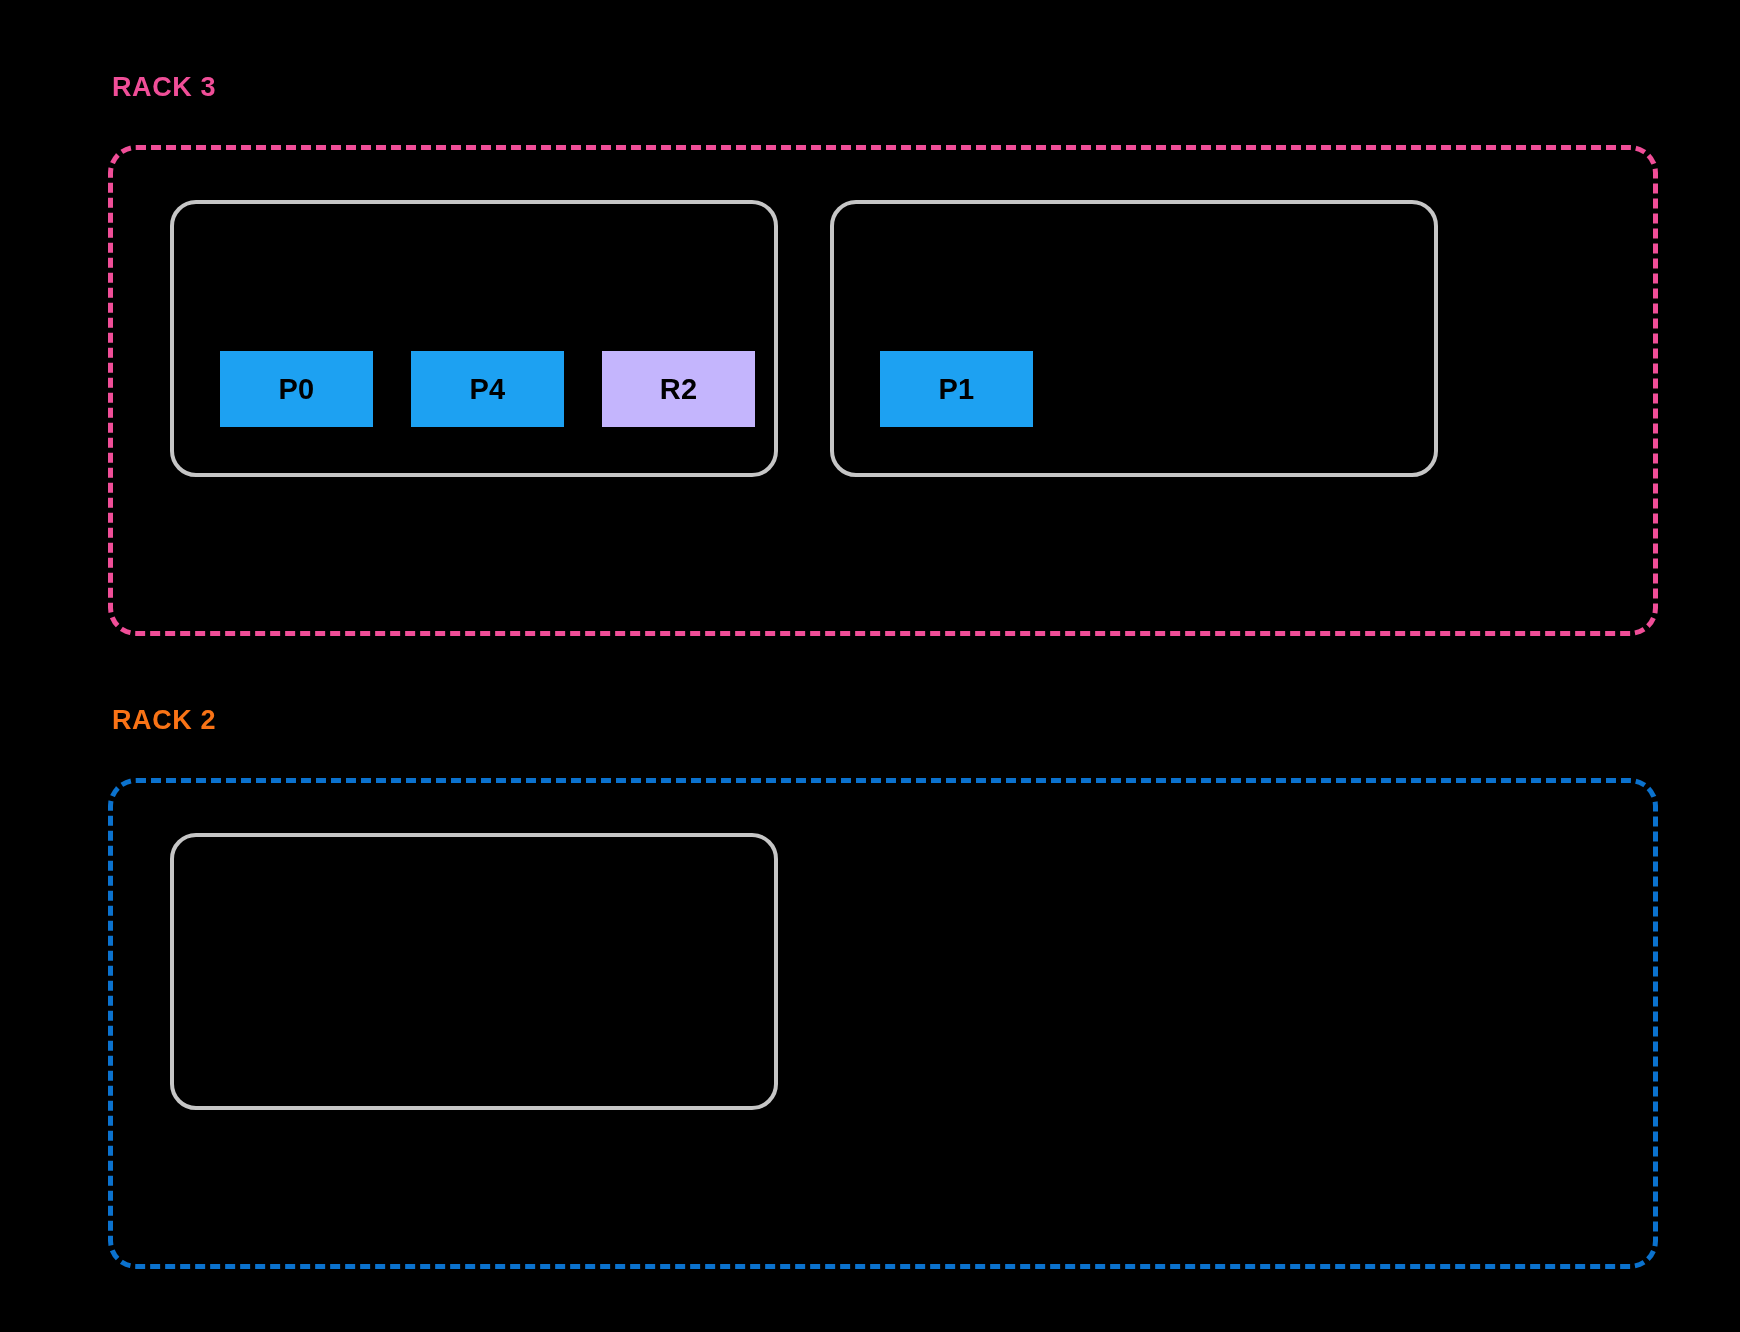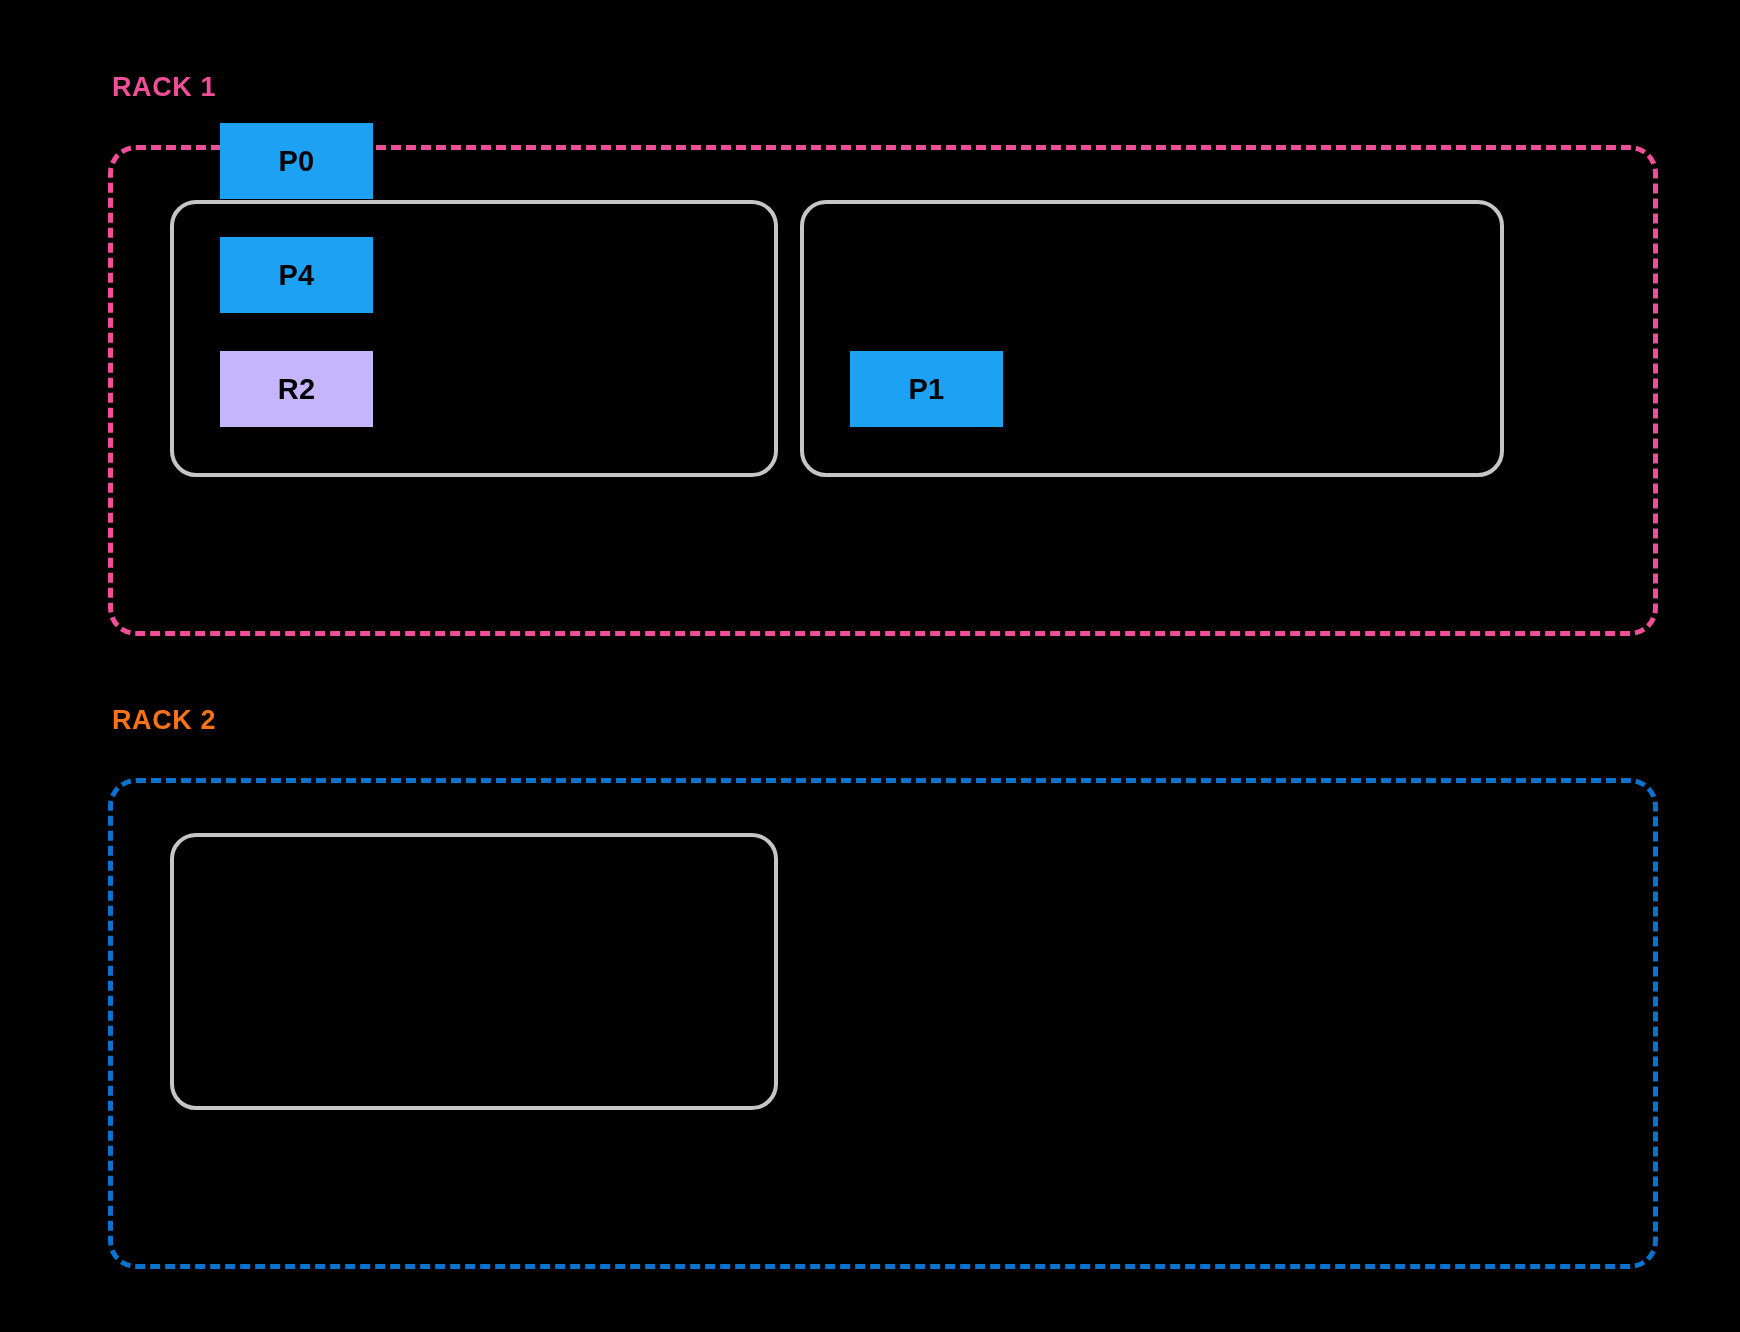--- a/index.html
+++ b/index.html
@@ -116,7 +116,7 @@
 
   <div class="rack-group" id="rack-group-1">
 
-    <div class="rack-label">RACK 1</div>
+    <div class="rack-label">RACK 3</div>
 
     <div class="rack-boundary"></div>
 

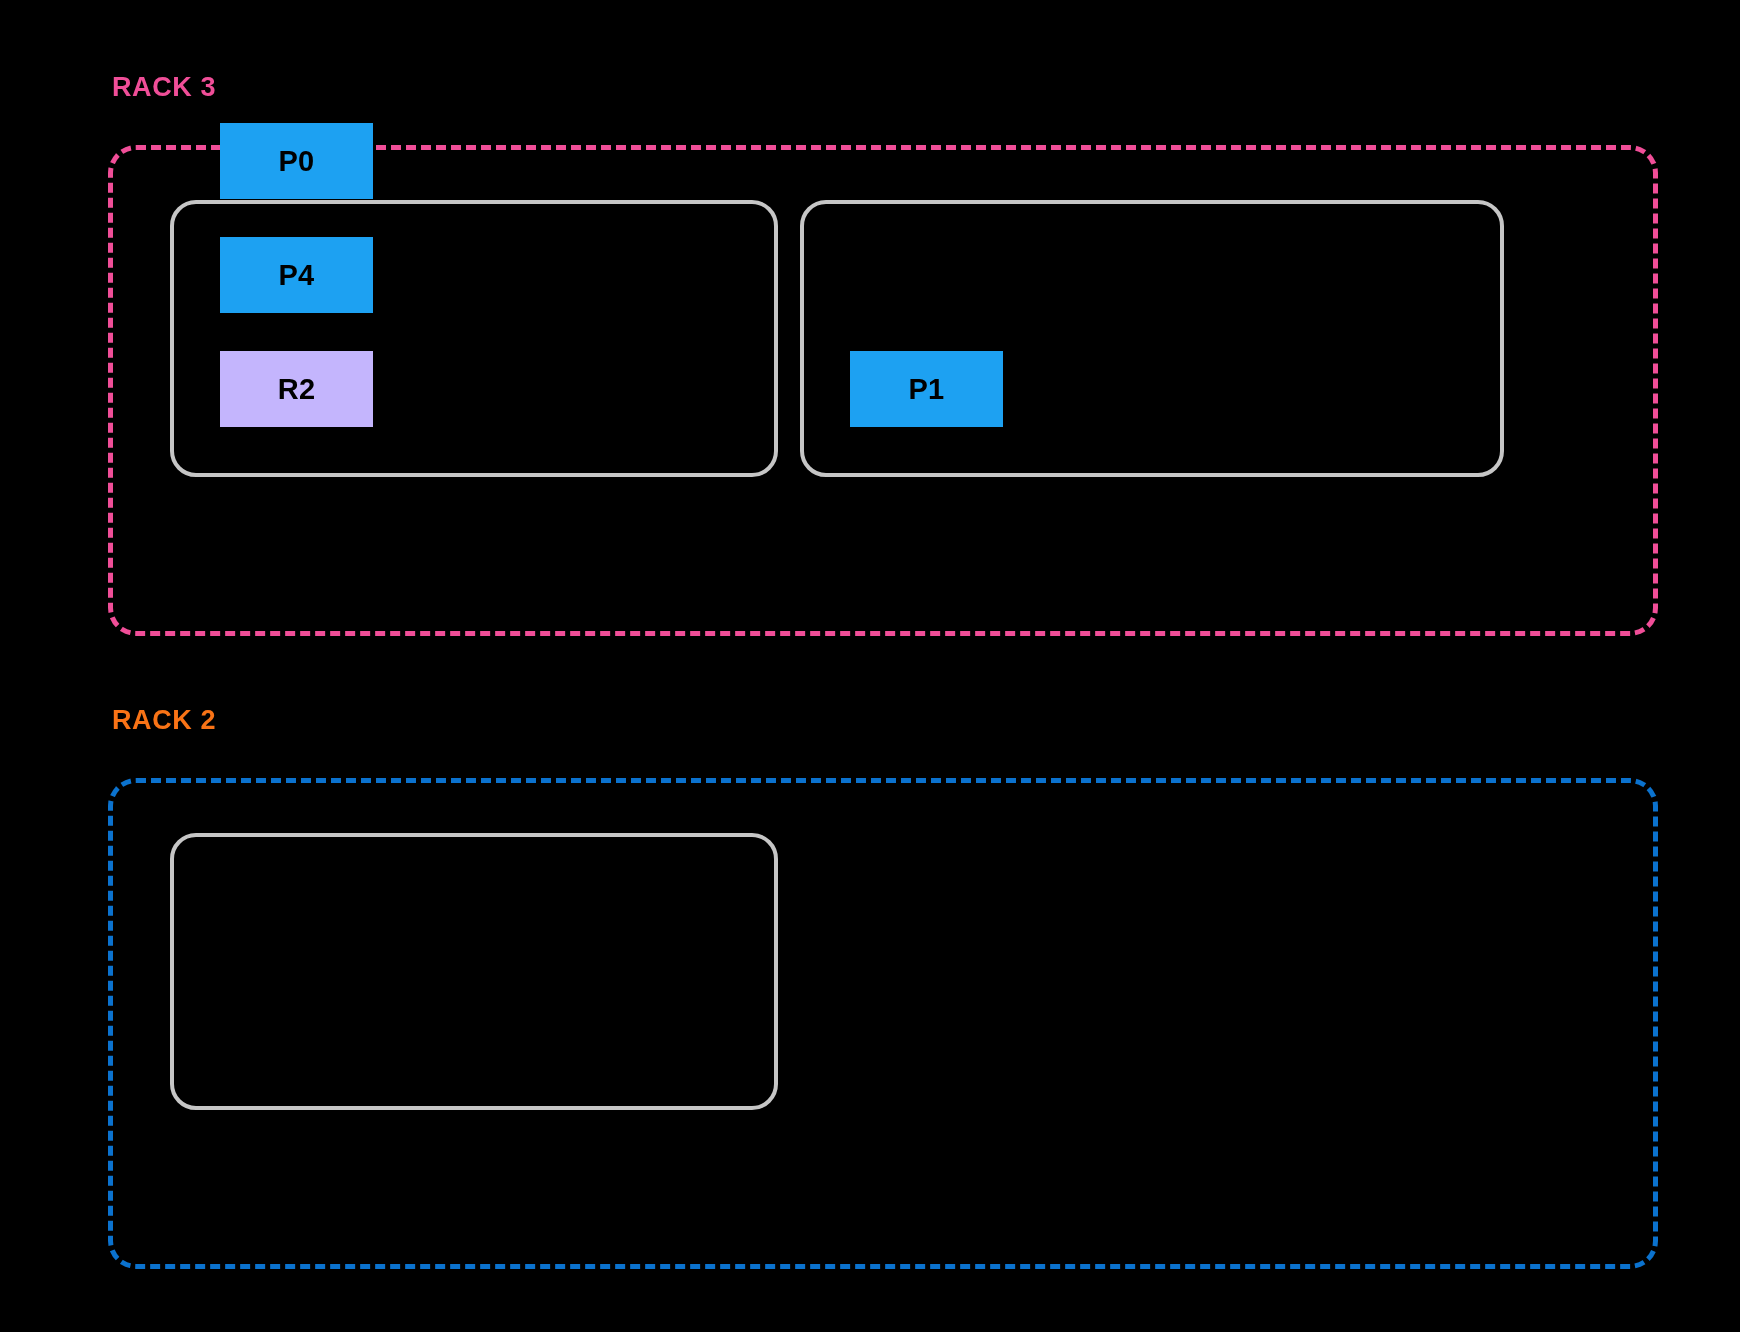--- a/index.html
+++ b/index.html
@@ -89,7 +89,7 @@
     left: 46px;
     bottom: 46px;
     display: flex;
-    flex-direction: column;
+    flex-direction: row;
     align-items: center;
     gap: 38px;
   }

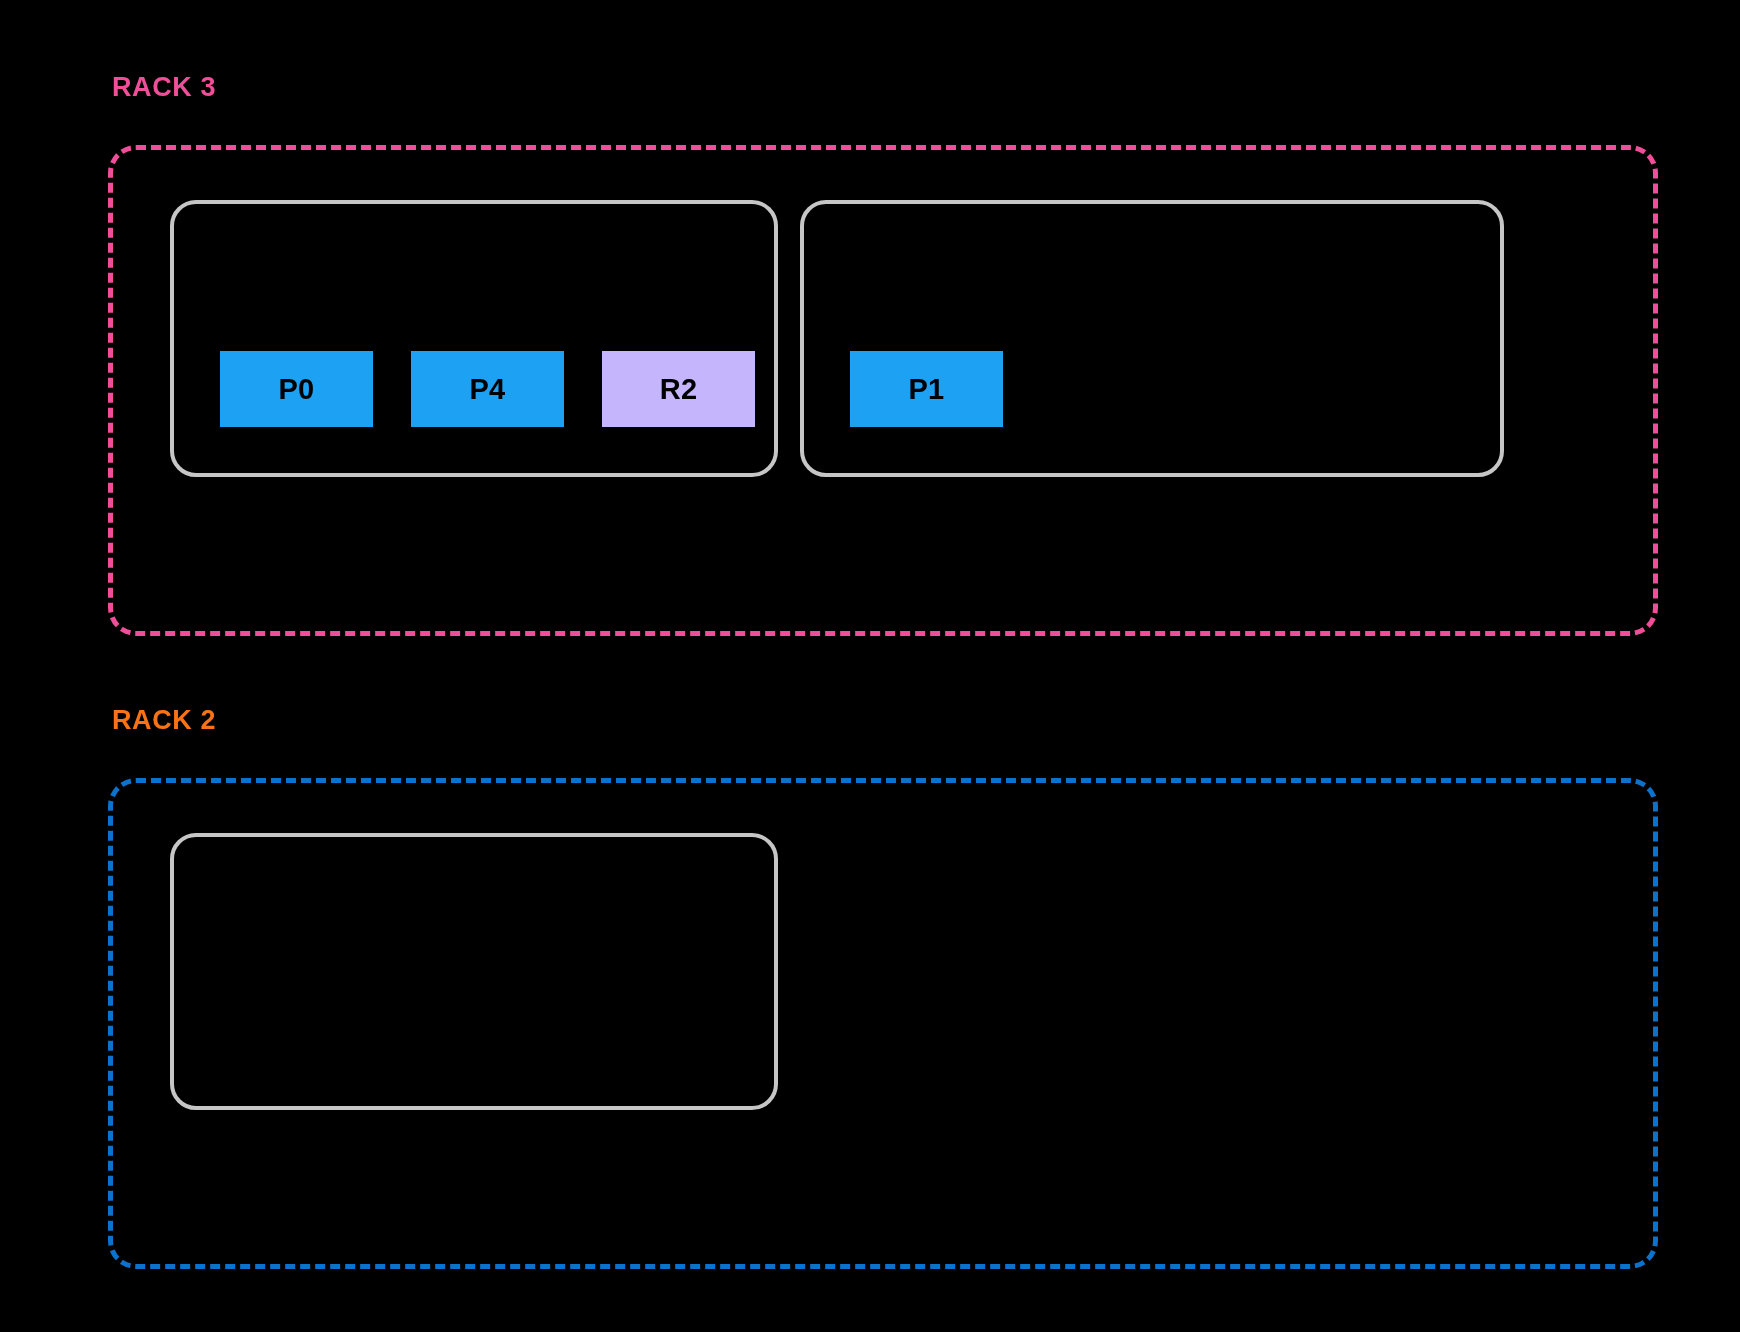--- a/index.html
+++ b/index.html
@@ -81,7 +81,7 @@
     background: transparent;
   }
   .node-box.node-left  { left: 62px;  width: 608px; }
-  .node-box.node-right { left: 692px; width: 704px; }
+  .node-box.node-right { left: 722px; width: 608px; }
 
   
   .chip-row {

